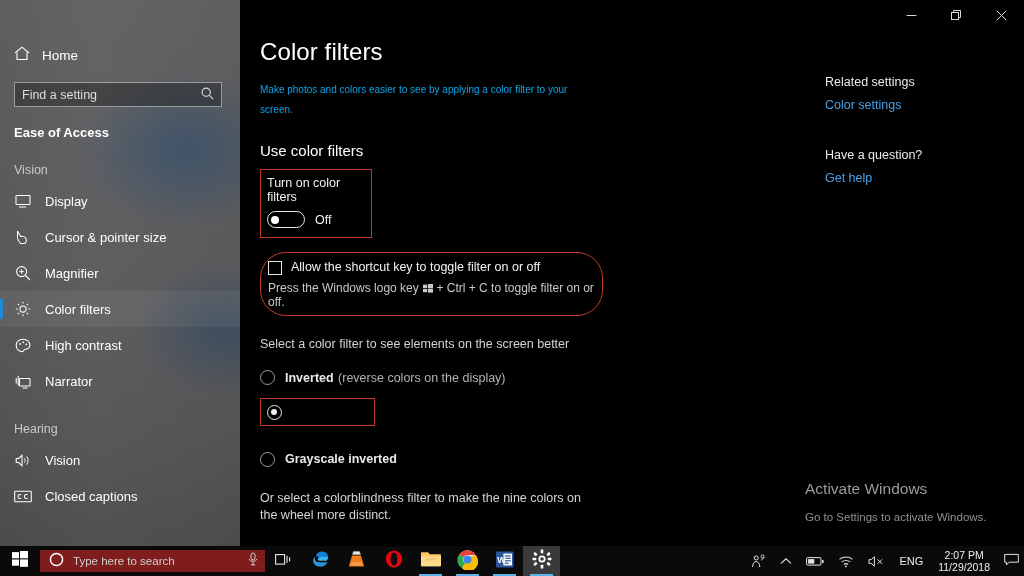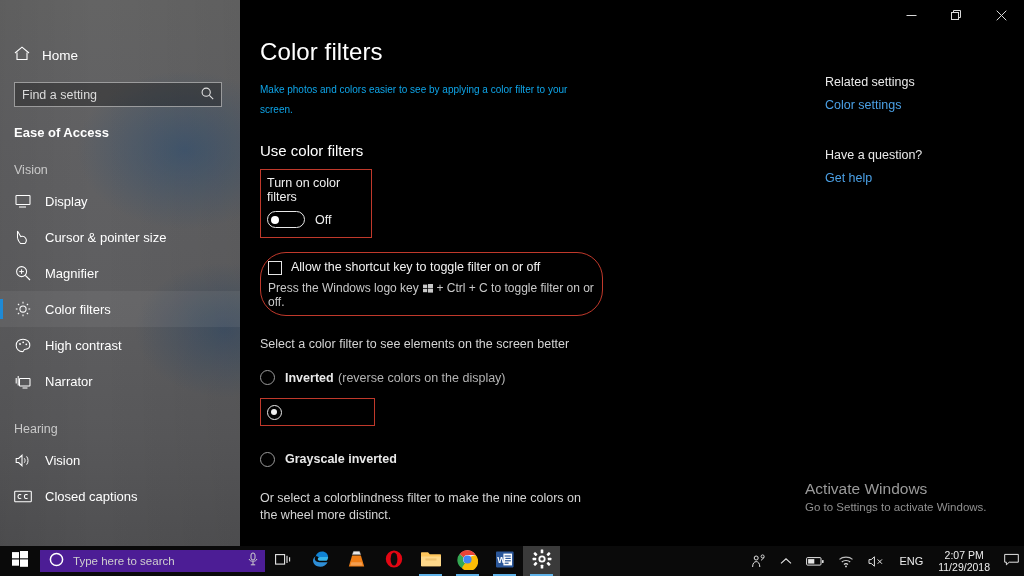--- a/index.html
+++ b/index.html
@@ -167,7 +167,7 @@
   
   #watermark { position:absolute; left: 565px; top: 450px; width: 215px; }
   #wm-title { color:#9a9a9a; font-size:15.5px; }
-  #wm-sub { color:#909090; font-size:11.5px; margin-top:3px; }
+  #wm-sub { color:#909090; font-size:11.5px; margin-top:13px; }
 
   
   #taskbar {

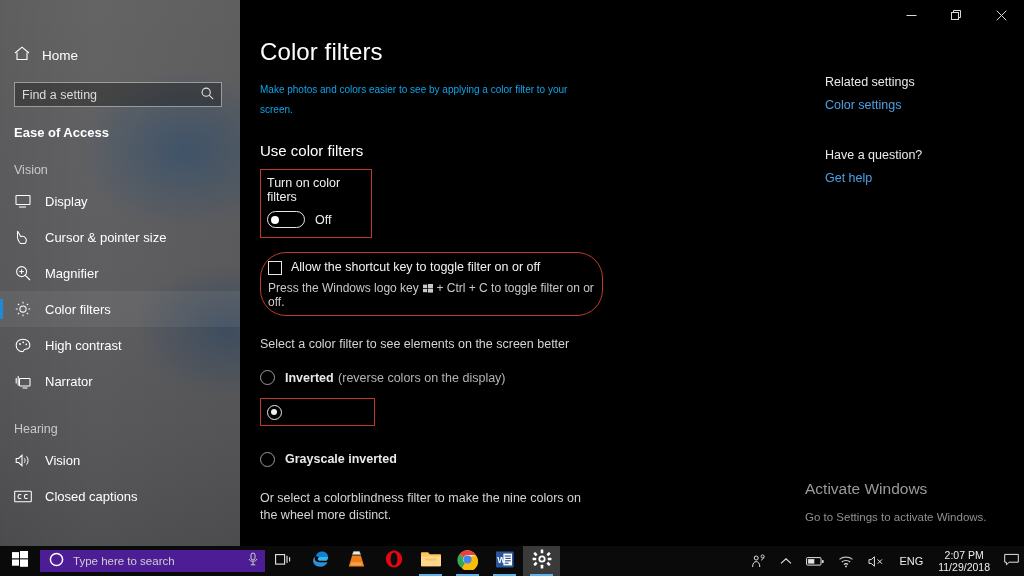--- a/index.html
+++ b/index.html
@@ -176,7 +176,7 @@
   }
   #start-btn { width:40px; height:30px; display:flex; align-items:center; justify-content:center; }
   #tb-search {
-    width: 225px; height:22px; background:#4c1d95; display:flex; align-items:center;
+    width: 225px; height:22px; background:#7f1d1d; display:flex; align-items:center;
     padding: 0 6px 0 9px; gap:9px;
   }
   #tb-search .ph { flex:1; color:#cfcfcf; font-size:11.5px; }

